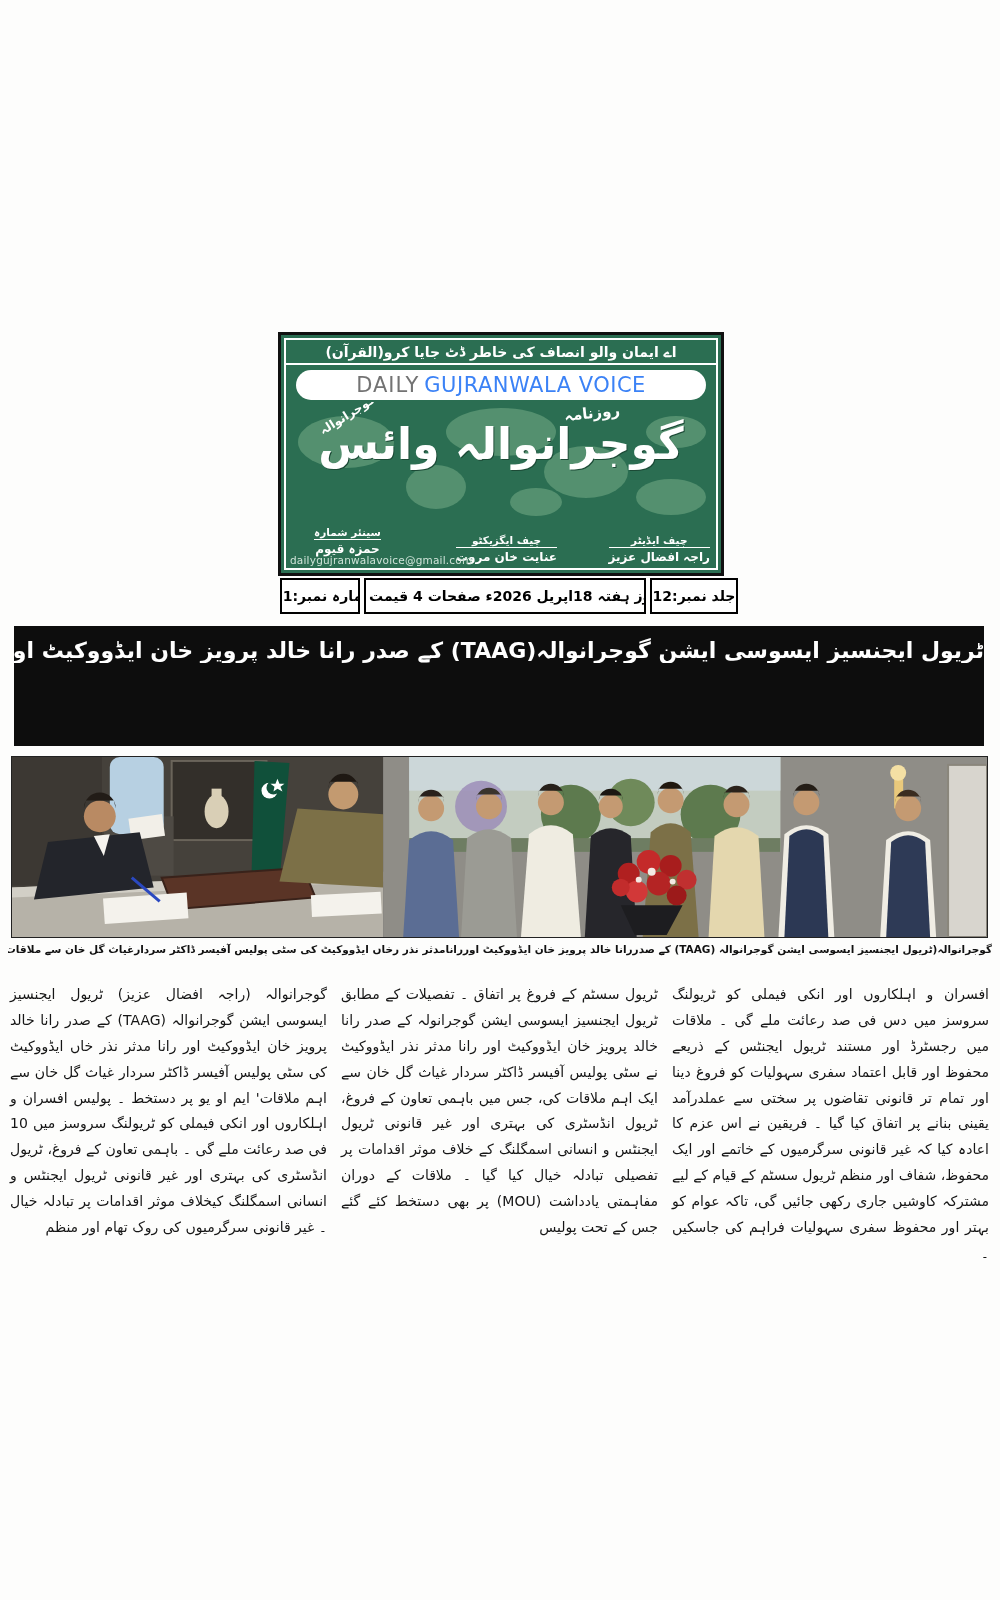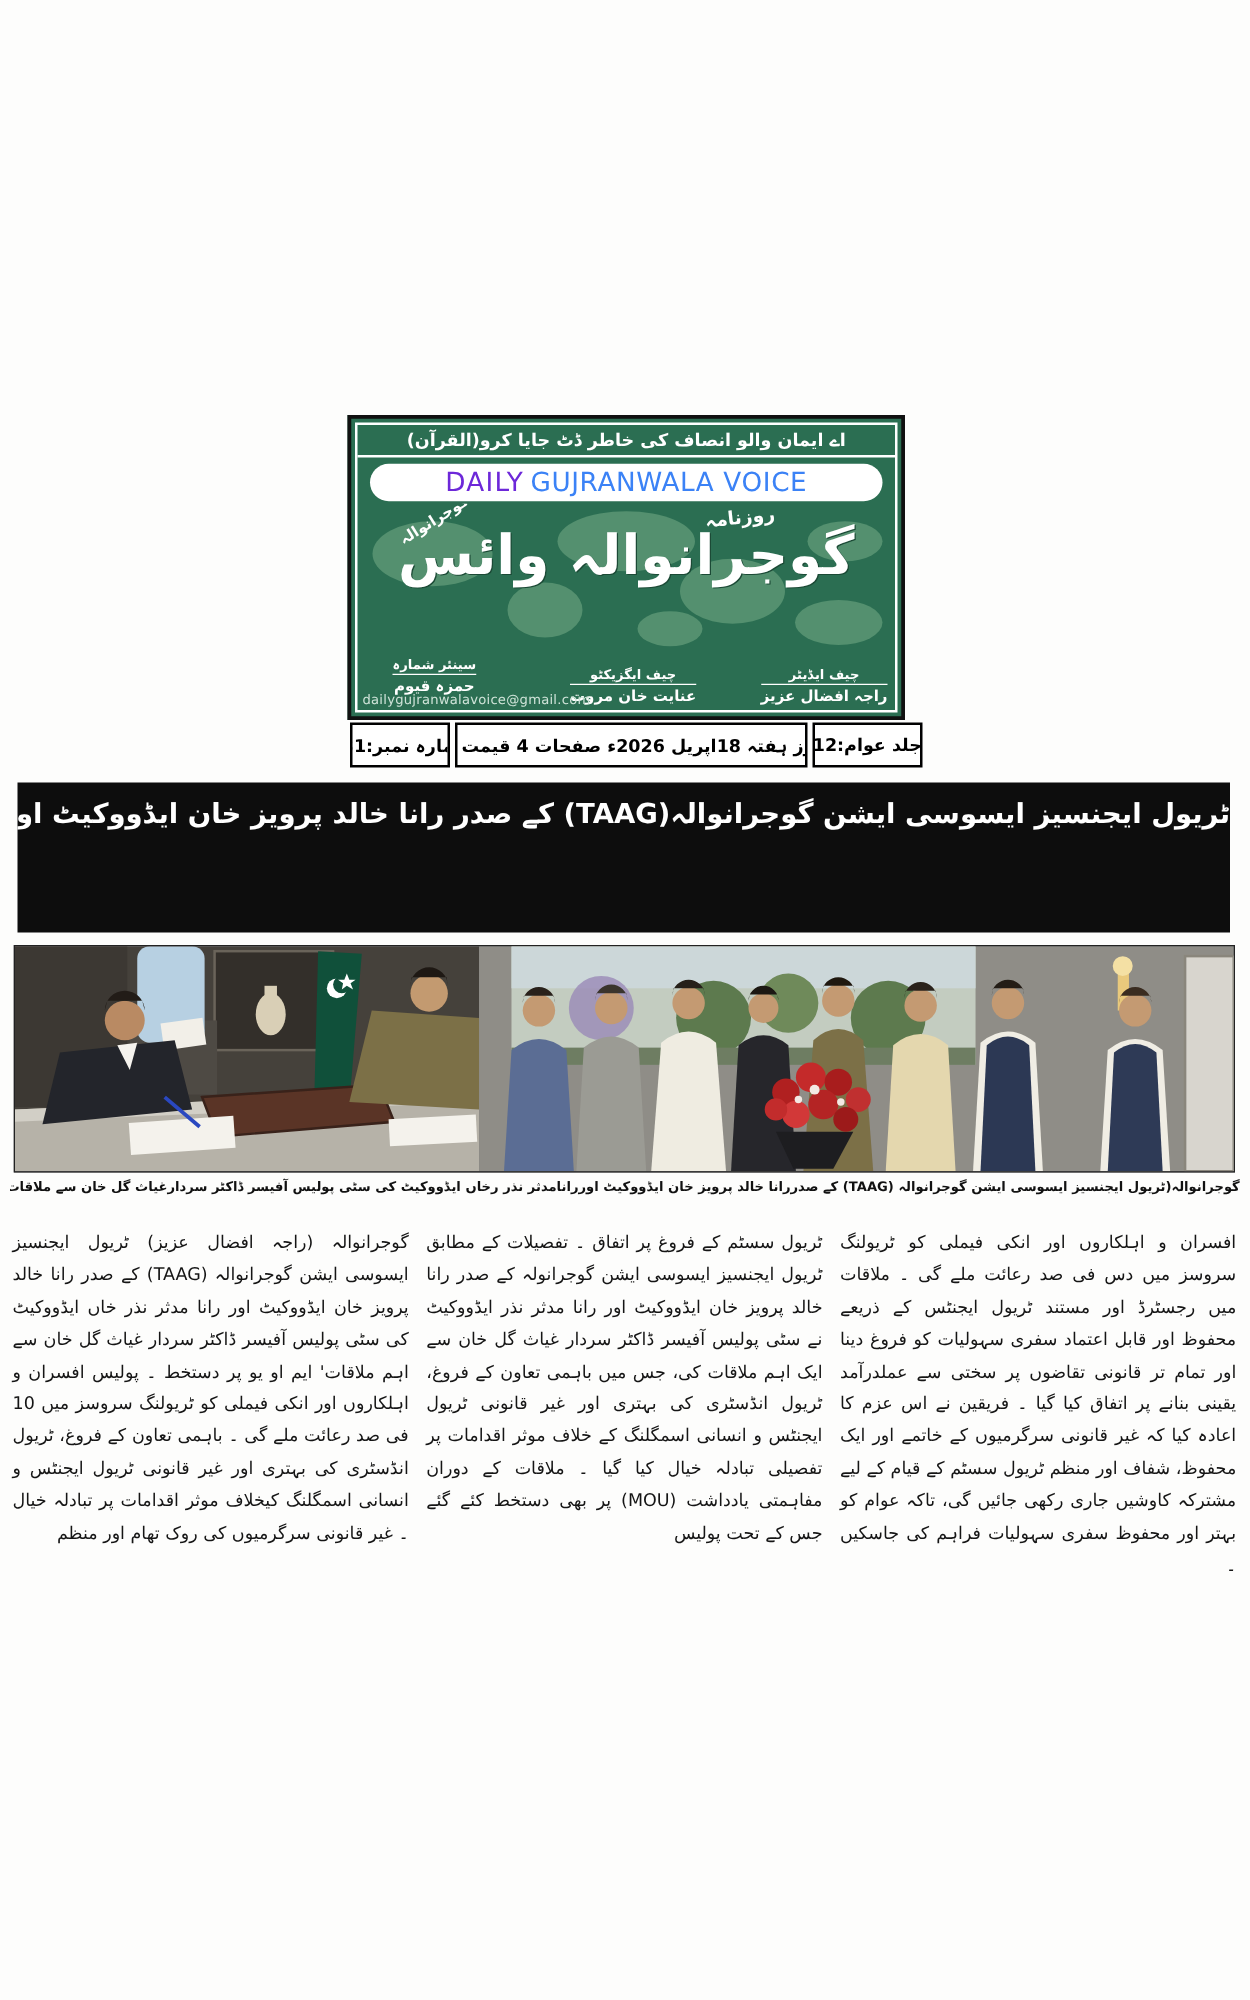--- a/index.html
+++ b/index.html
@@ -14,7 +14,7 @@
          padding:4px 6px 3px;border-bottom:2px solid #fff;white-space:nowrap;overflow:hidden;}
   .title-box{background:#fff;border-radius:16px;margin:5px 10px 2px;padding:3px 8px;
              text-align:center;white-space:nowrap;overflow:hidden;}
-  .title-daily{color:#6d28d9;font-size:21px;letter-spacing:1px;font-weight:normal;}
+  .title-daily{color:#737373;font-size:21px;letter-spacing:1px;font-weight:normal;}
   .title-rest{color:#3b82f6;font-size:21px;font-weight:normal;letter-spacing:.5px;}
   .logo-area{position:relative;flex:1;overflow:hidden;}
   .logo-map{position:absolute;inset:0;}

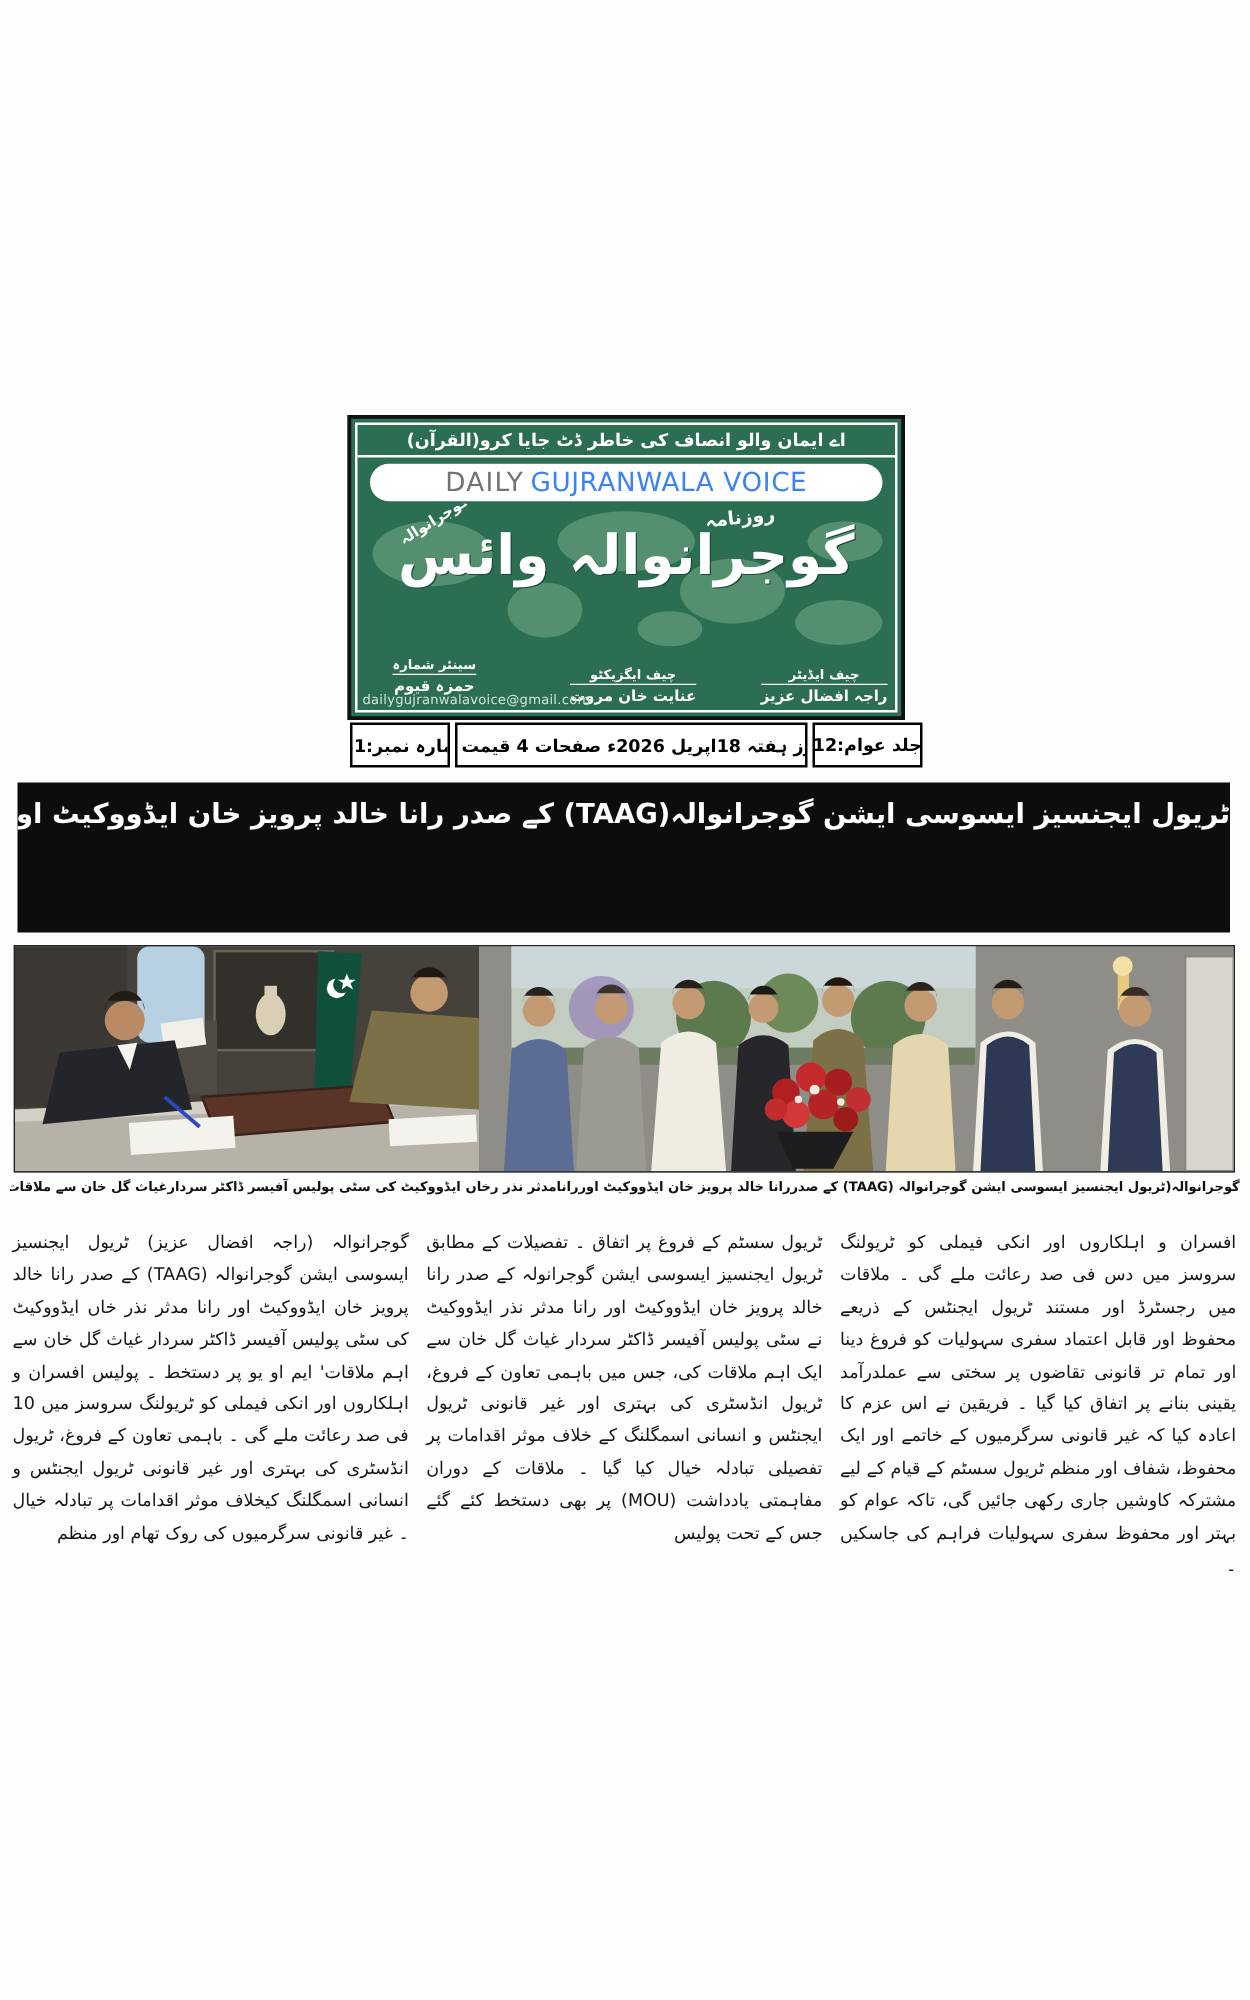--- a/index.html
+++ b/index.html
@@ -108,7 +108,7 @@
   <div class="dateline">
     <div class="dl-box dl-issue">شمارہ نمبر:631</div>
     <div class="dl-box dl-date">بروز ہفتہ 18اپریل 2026ء صفحات 4 قیمت 10</div>
-    <div class="dl-box dl-volume">جلد عوام:12</div>
+    <div class="dl-box dl-volume">جلد نمبر:12</div>
   </div>
 
   <div class="headline">

